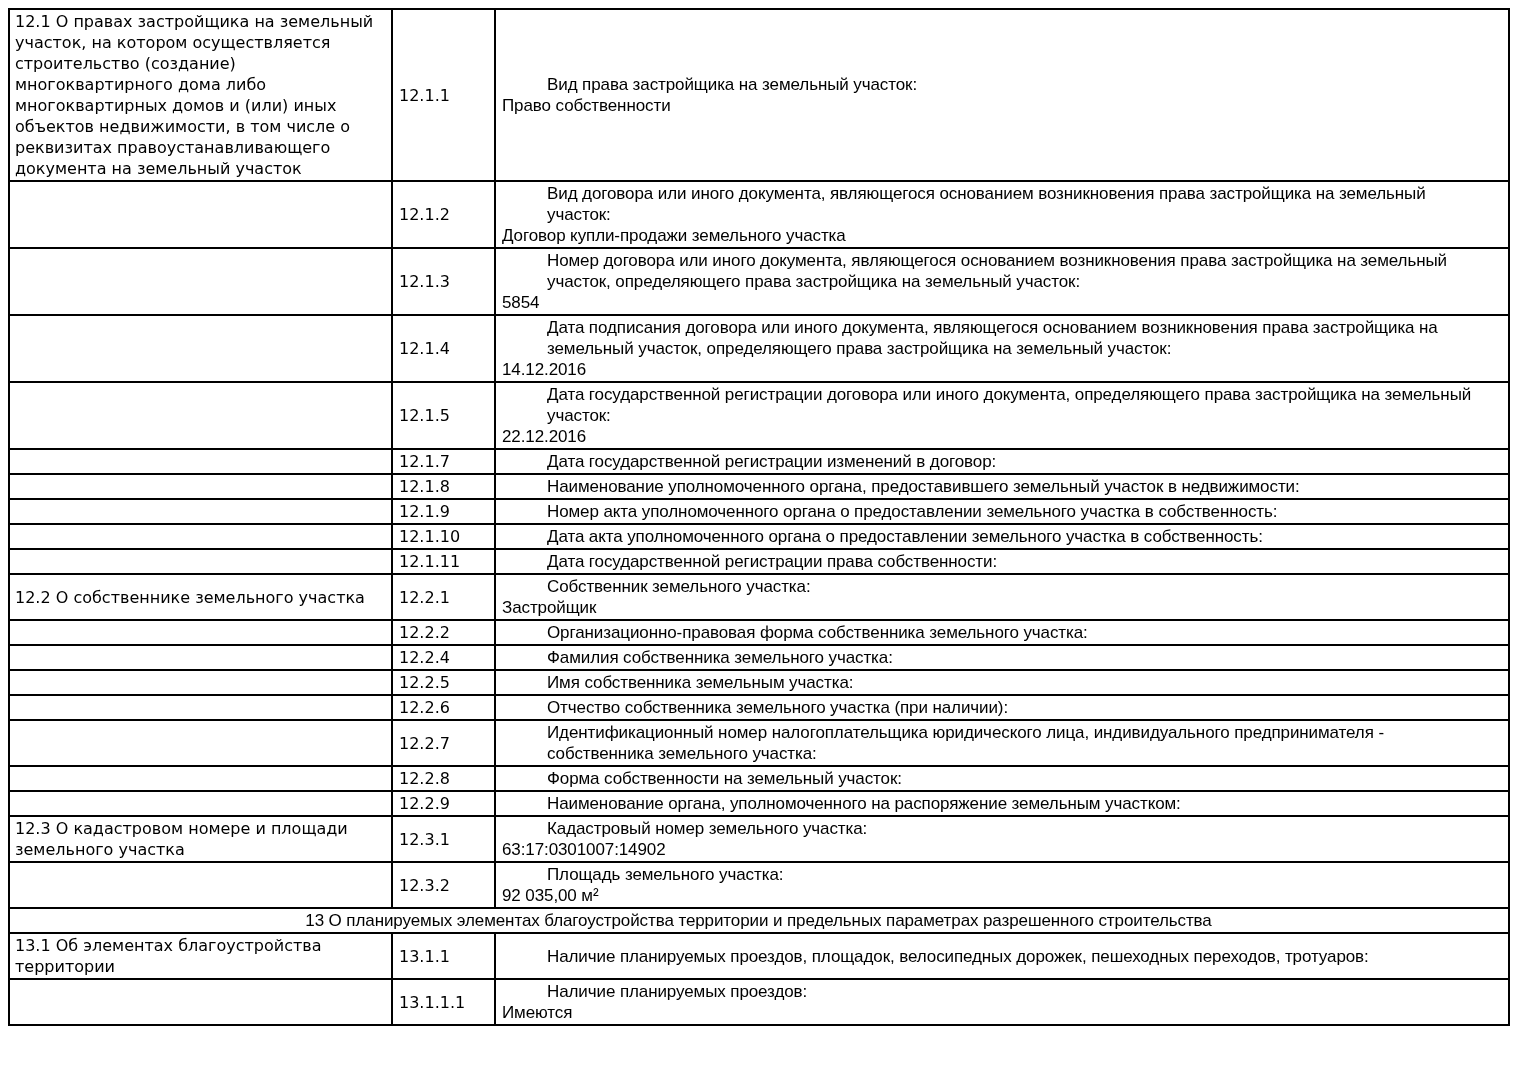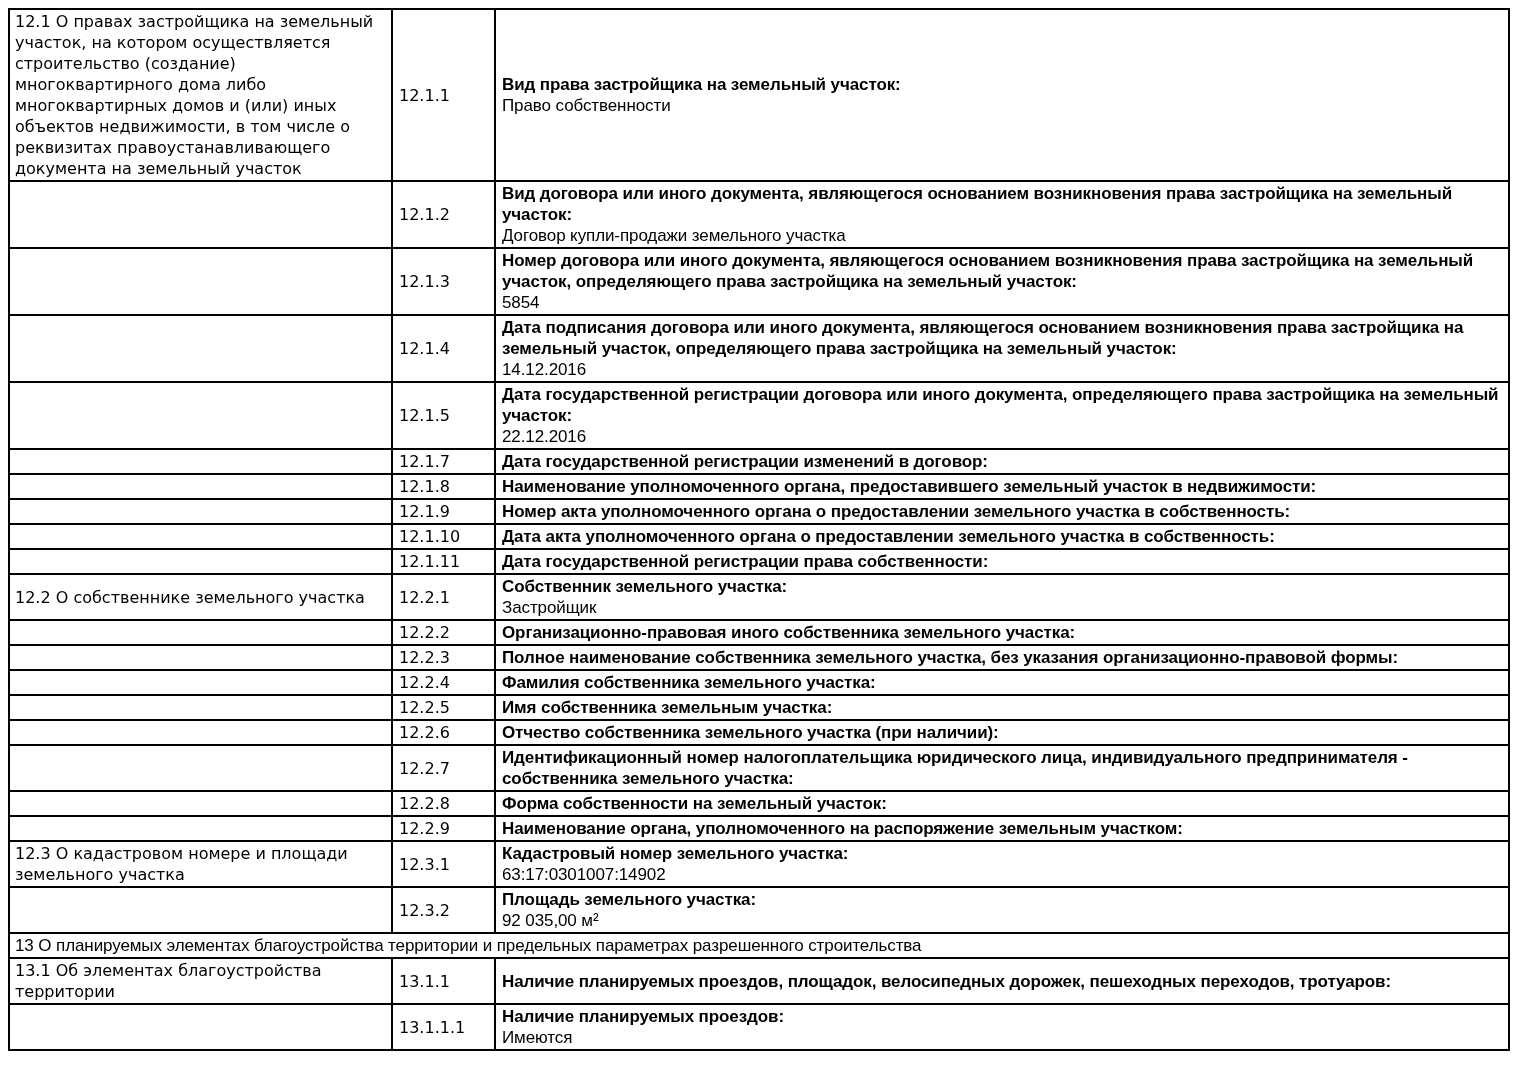--- a/index.html
+++ b/index.html
@@ -48,7 +48,8 @@
   }
   .field-label {
     white-space: pre-line;
-    font-weight: bold;
+    font-weight: normal;
+    margin-left: 45px;
   }
   .field-value {
     font-weight: normal;

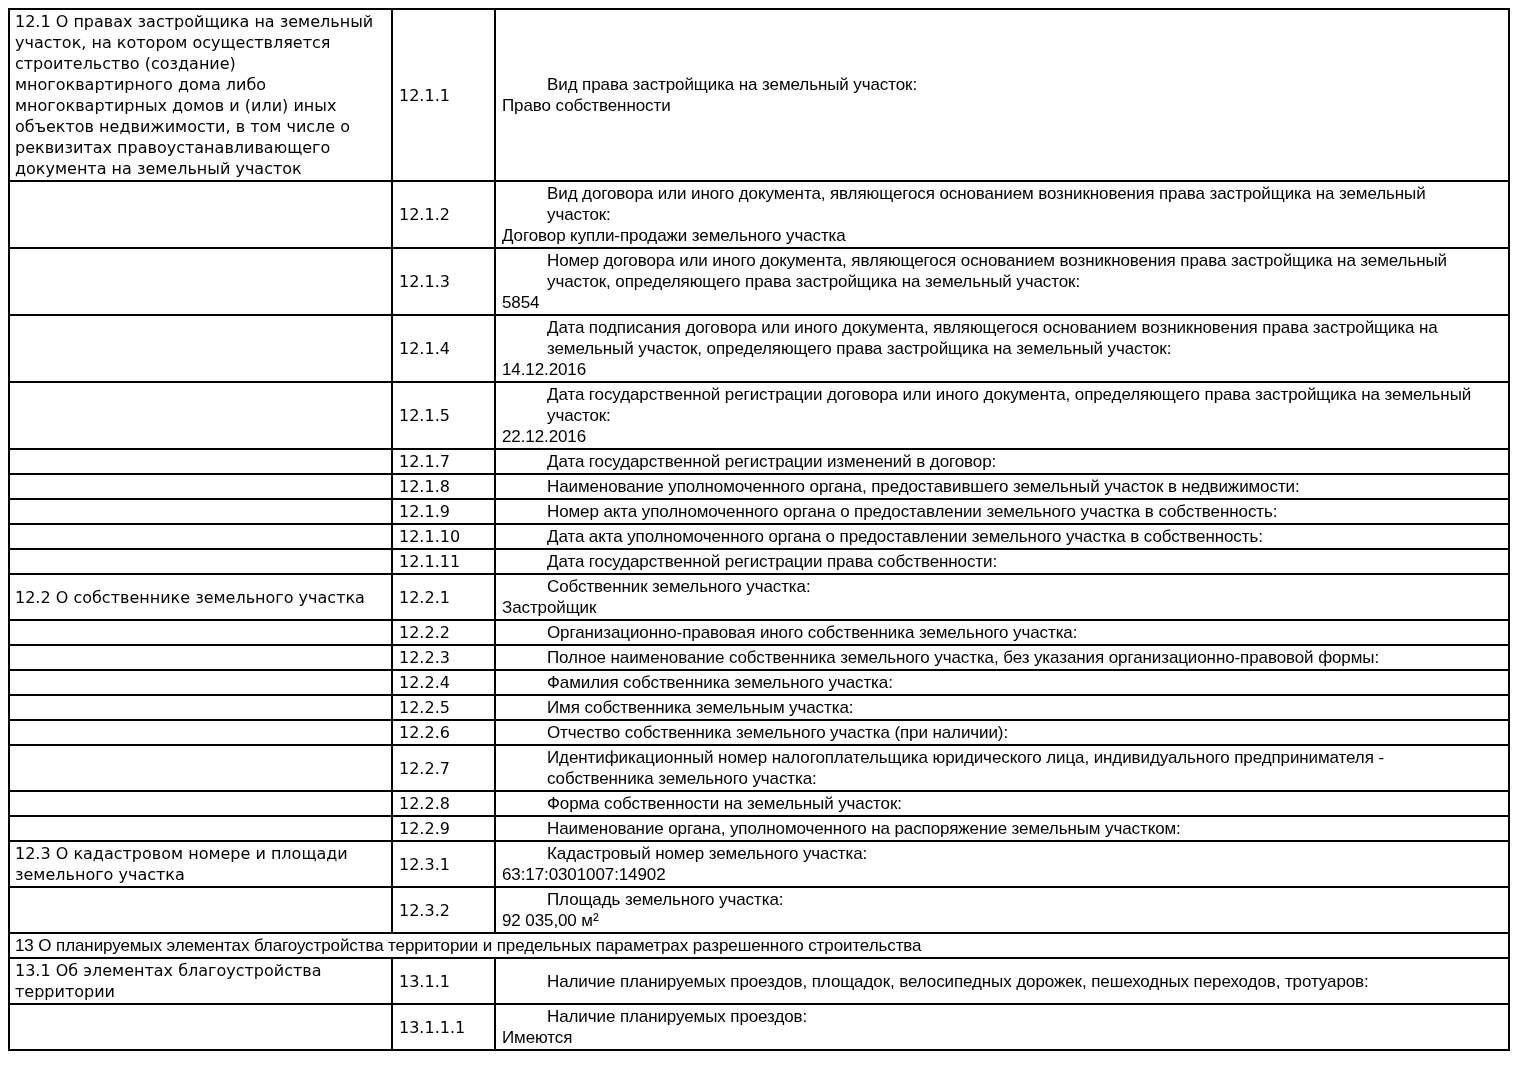--- a/index.html
+++ b/index.html
@@ -166,7 +166,7 @@
         <td class="cell-desc"></td>
         <td class="cell-num">12.2.2</td>
         <td class="cell-content">
-          <div class="field-label">Организационно-правовая иного собственника земельного участка:</div>
+          <div class="field-label">Организационно-правовая форма собственника земельного участка:</div>
         </td>
       </tr>
       <tr>

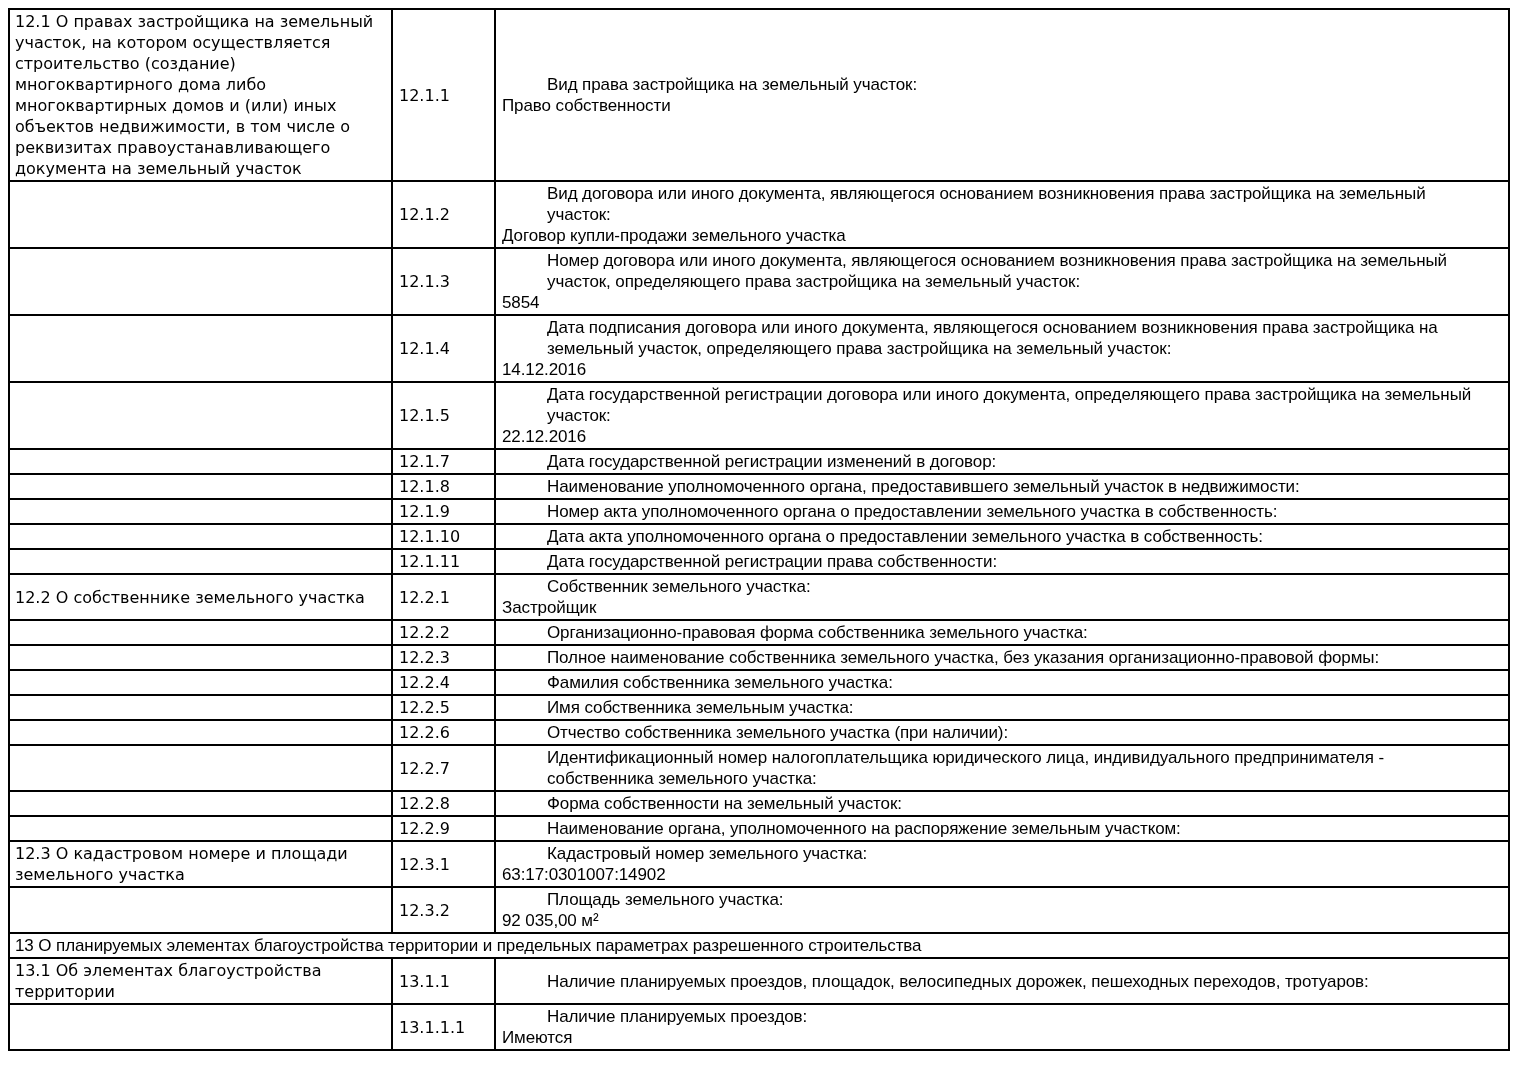--- a/index.html
+++ b/index.html
@@ -171,13 +171,6 @@
       </tr>
       <tr>
         <td class="cell-desc"></td>
-        <td class="cell-num">12.2.3</td>
-        <td class="cell-content">
-          <div class="field-label">Полное наименование собственника земельного участка, без указания организационно-правовой формы:</div>
-        </td>
-      </tr>
-      <tr>
-        <td class="cell-desc"></td>
         <td class="cell-num">12.2.4</td>
         <td class="cell-content">
           <div class="field-label">Фамилия собственника земельного участка:</div>

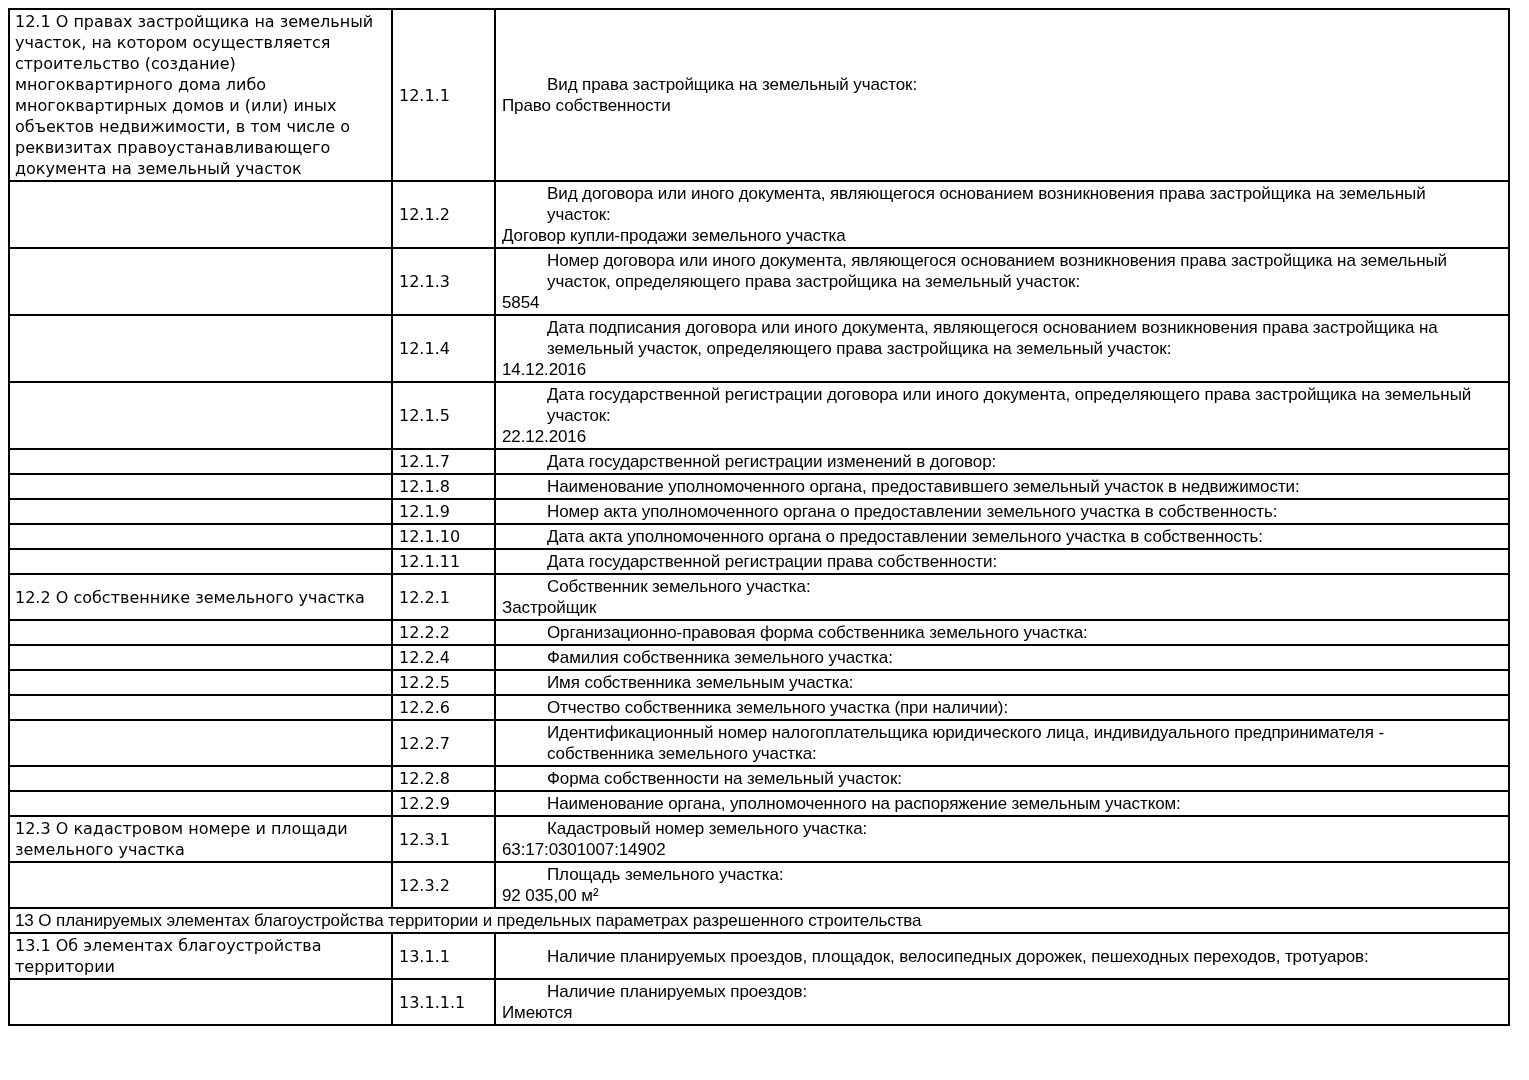--- a/index.html
+++ b/index.html
@@ -61,6 +61,7 @@
     line-height: 21px;
     letter-spacing: -0.1px;
     padding: 1px 6px 1px 5px;
+    text-align: center;
   }
 </style>
 </head>

